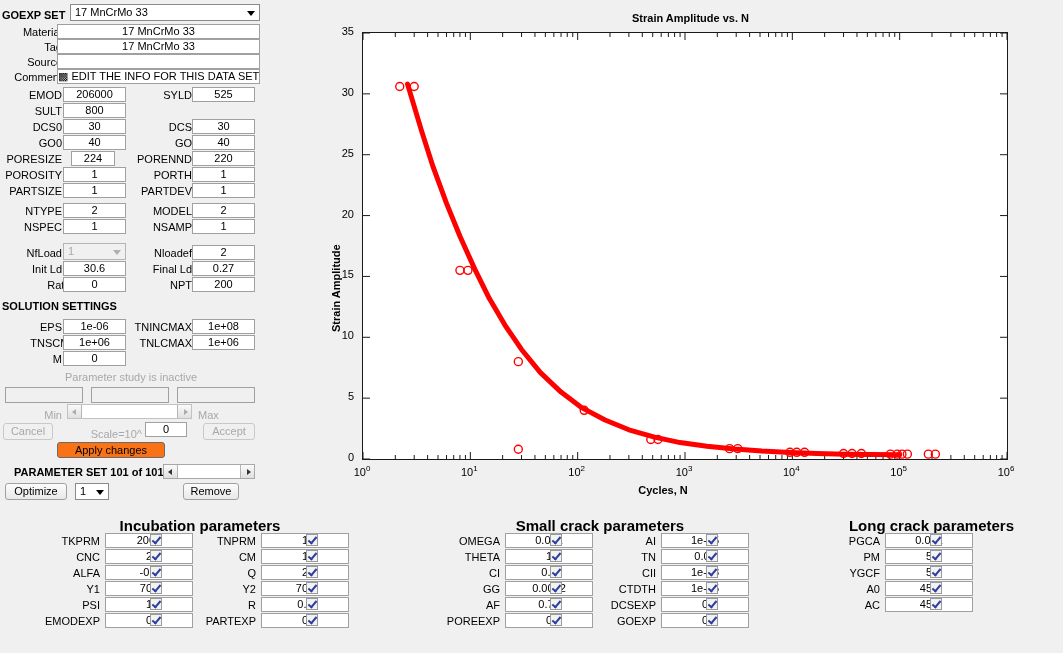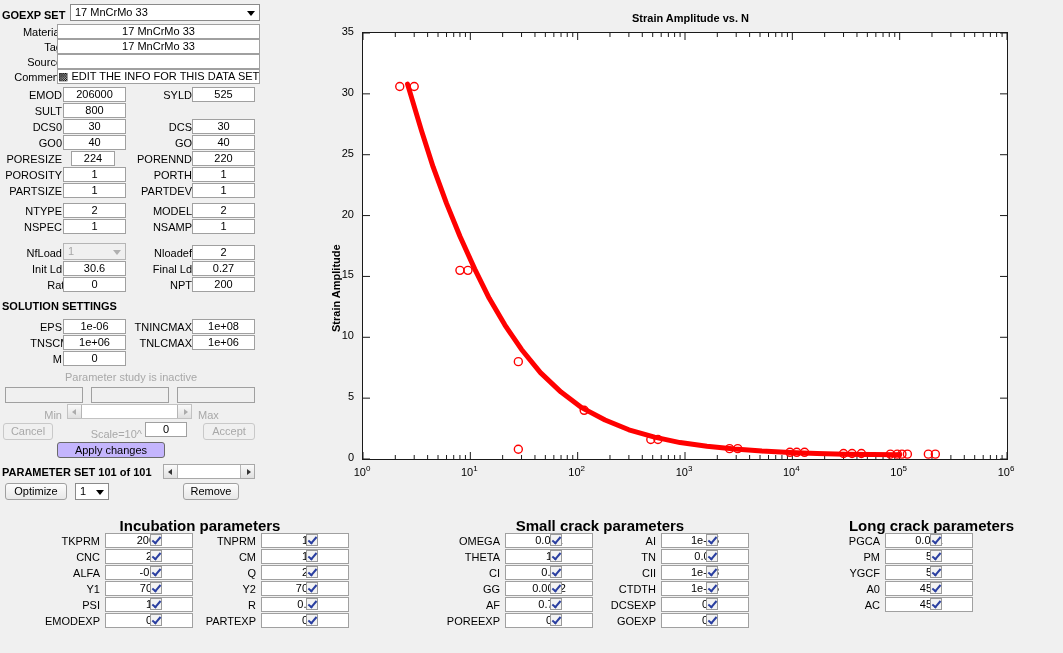--- a/index.html
+++ b/index.html
@@ -48,7 +48,7 @@
   }
   .btn.dis { color: #a8a8a8; background: #f0f0f0; border-color: #c9c9c9; }
   .btn.green {
-    background: #c4b5fd; border: 1px solid #6a6a6a;
+    background: #f97316; border: 1px solid #6a6a6a;
     font-size: 11px; color: #000;
   }
   .hdr { font-size: 11px; font-weight: bold; color: #000; }

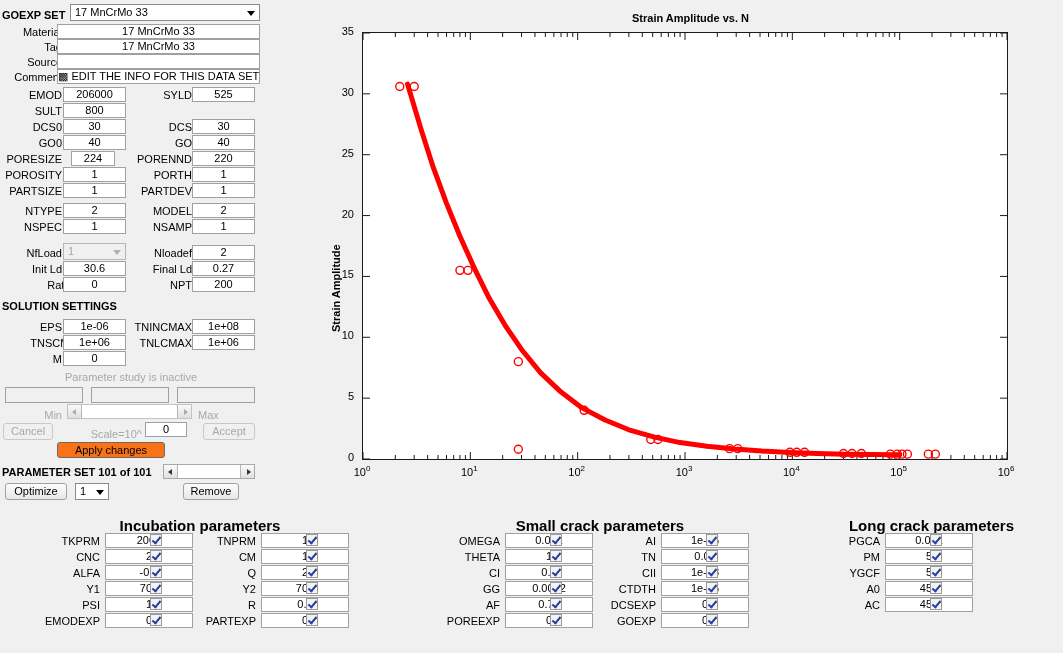--- a/index.html
+++ b/index.html
@@ -257,7 +257,7 @@
   </div>
 
   <div>
-    <div class="hdr" style="position:absolute;left:2px;top:466px;">PARAMETER SET 101 of 101</div>
+    <div class="hdr" style="position:absolute;left:14px;top:466px;">PARAMETER SET 101 of 101</div>
     <div class="sbar" style="position:absolute;left:163px;top:464px;width:92px;height:15px;">
       <div class="sb-btn l">
           <i></i>

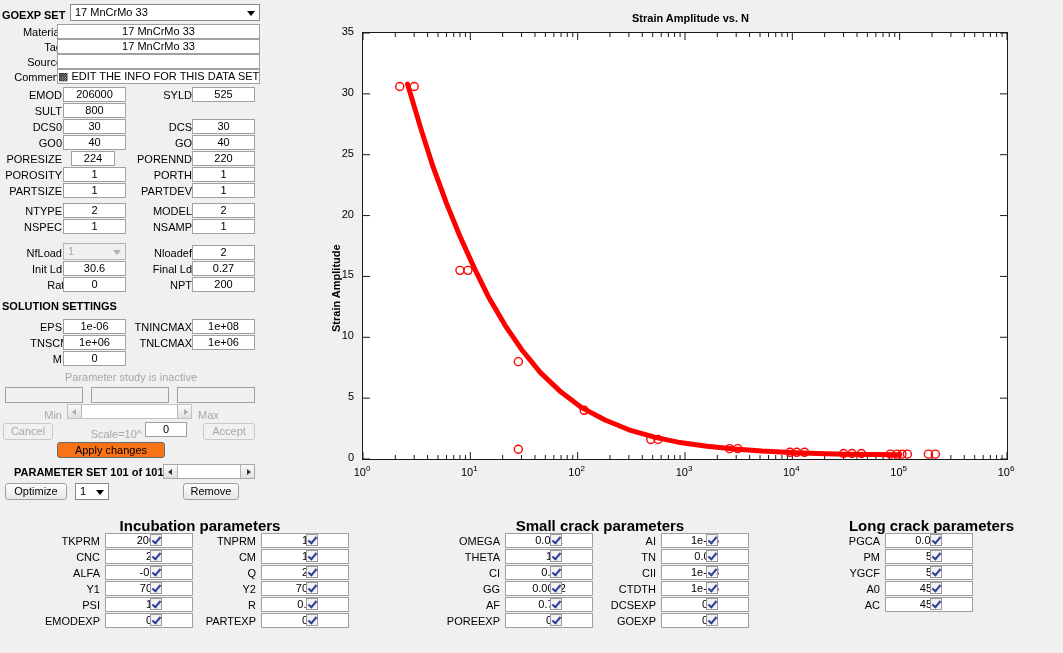--- a/index.html
+++ b/index.html
@@ -279,6 +279,7 @@
     <div class="chart-title">Strain Amplitude vs. N</div>
 
     <div class="ylab" style="left:12px;top:330px;">Strain Amplitude</div>
+    <div class="xlab" style="left:0;top:482px;width:690px;text-align:center;">Cycles, N</div>
 
     <div class="plot">
       <svg id="plot-svg" width="644" height="426" viewBox="0 0 644 426" style="position:absolute;left:0;top:0;">

